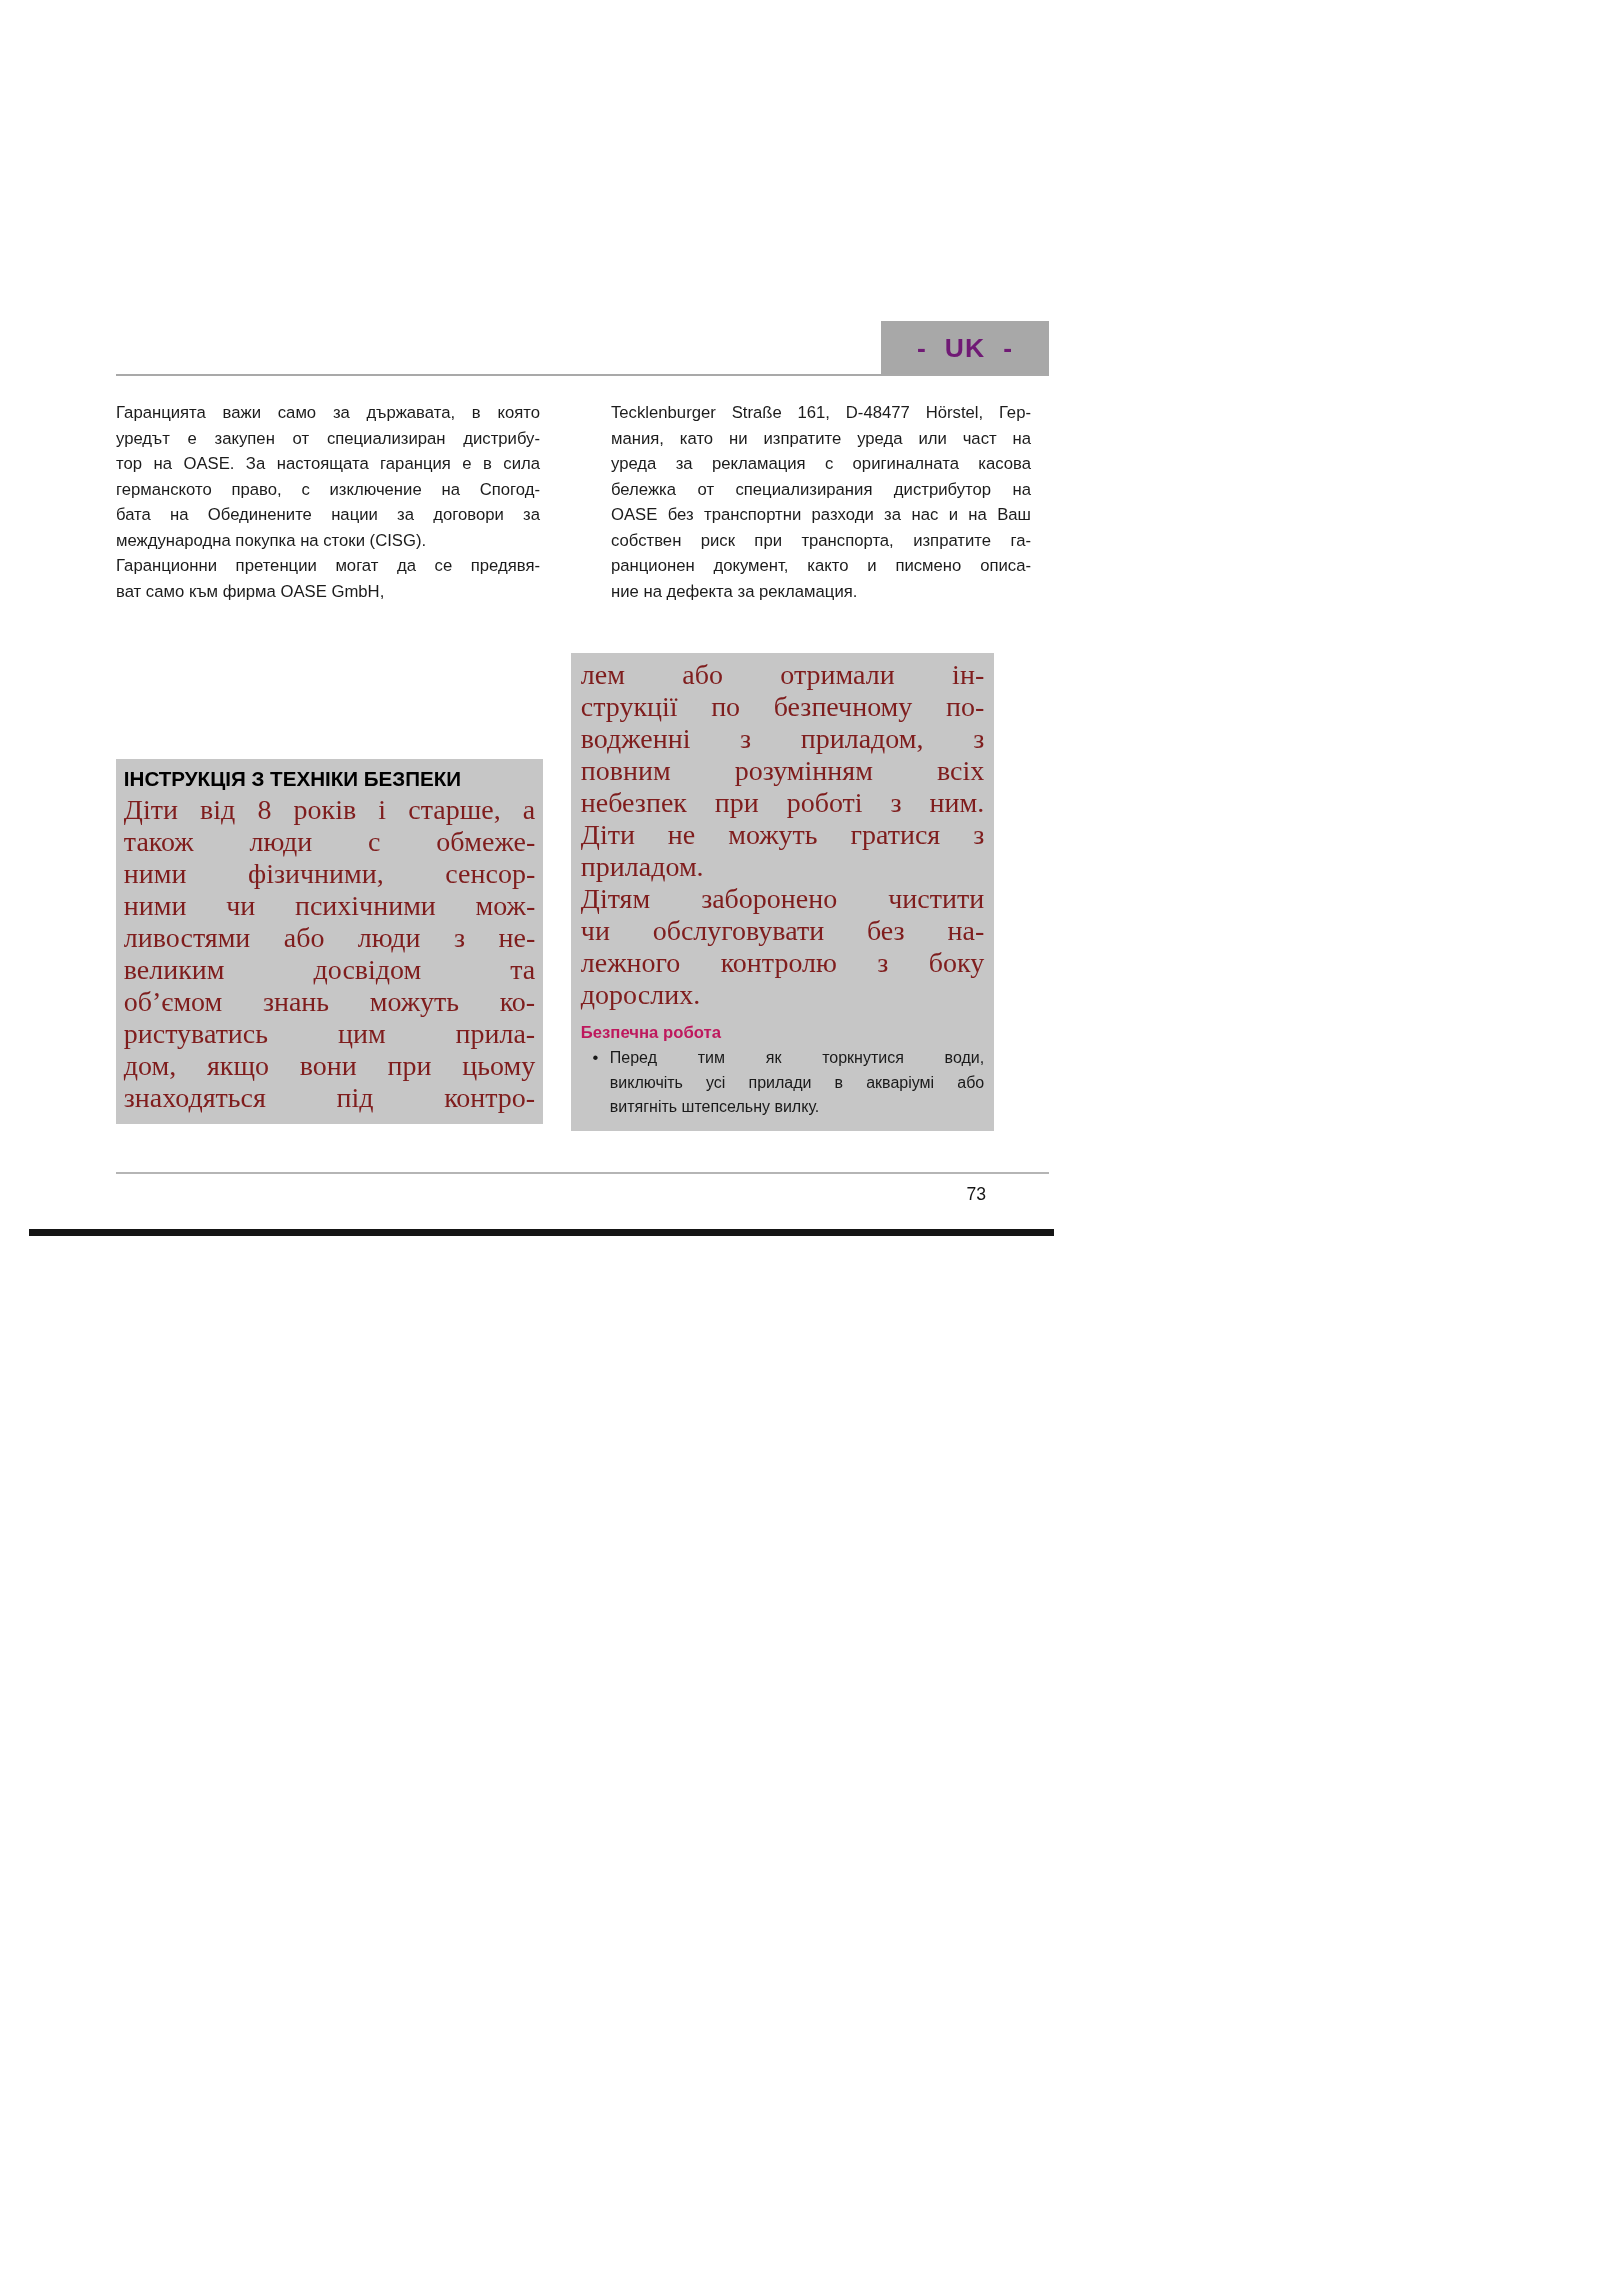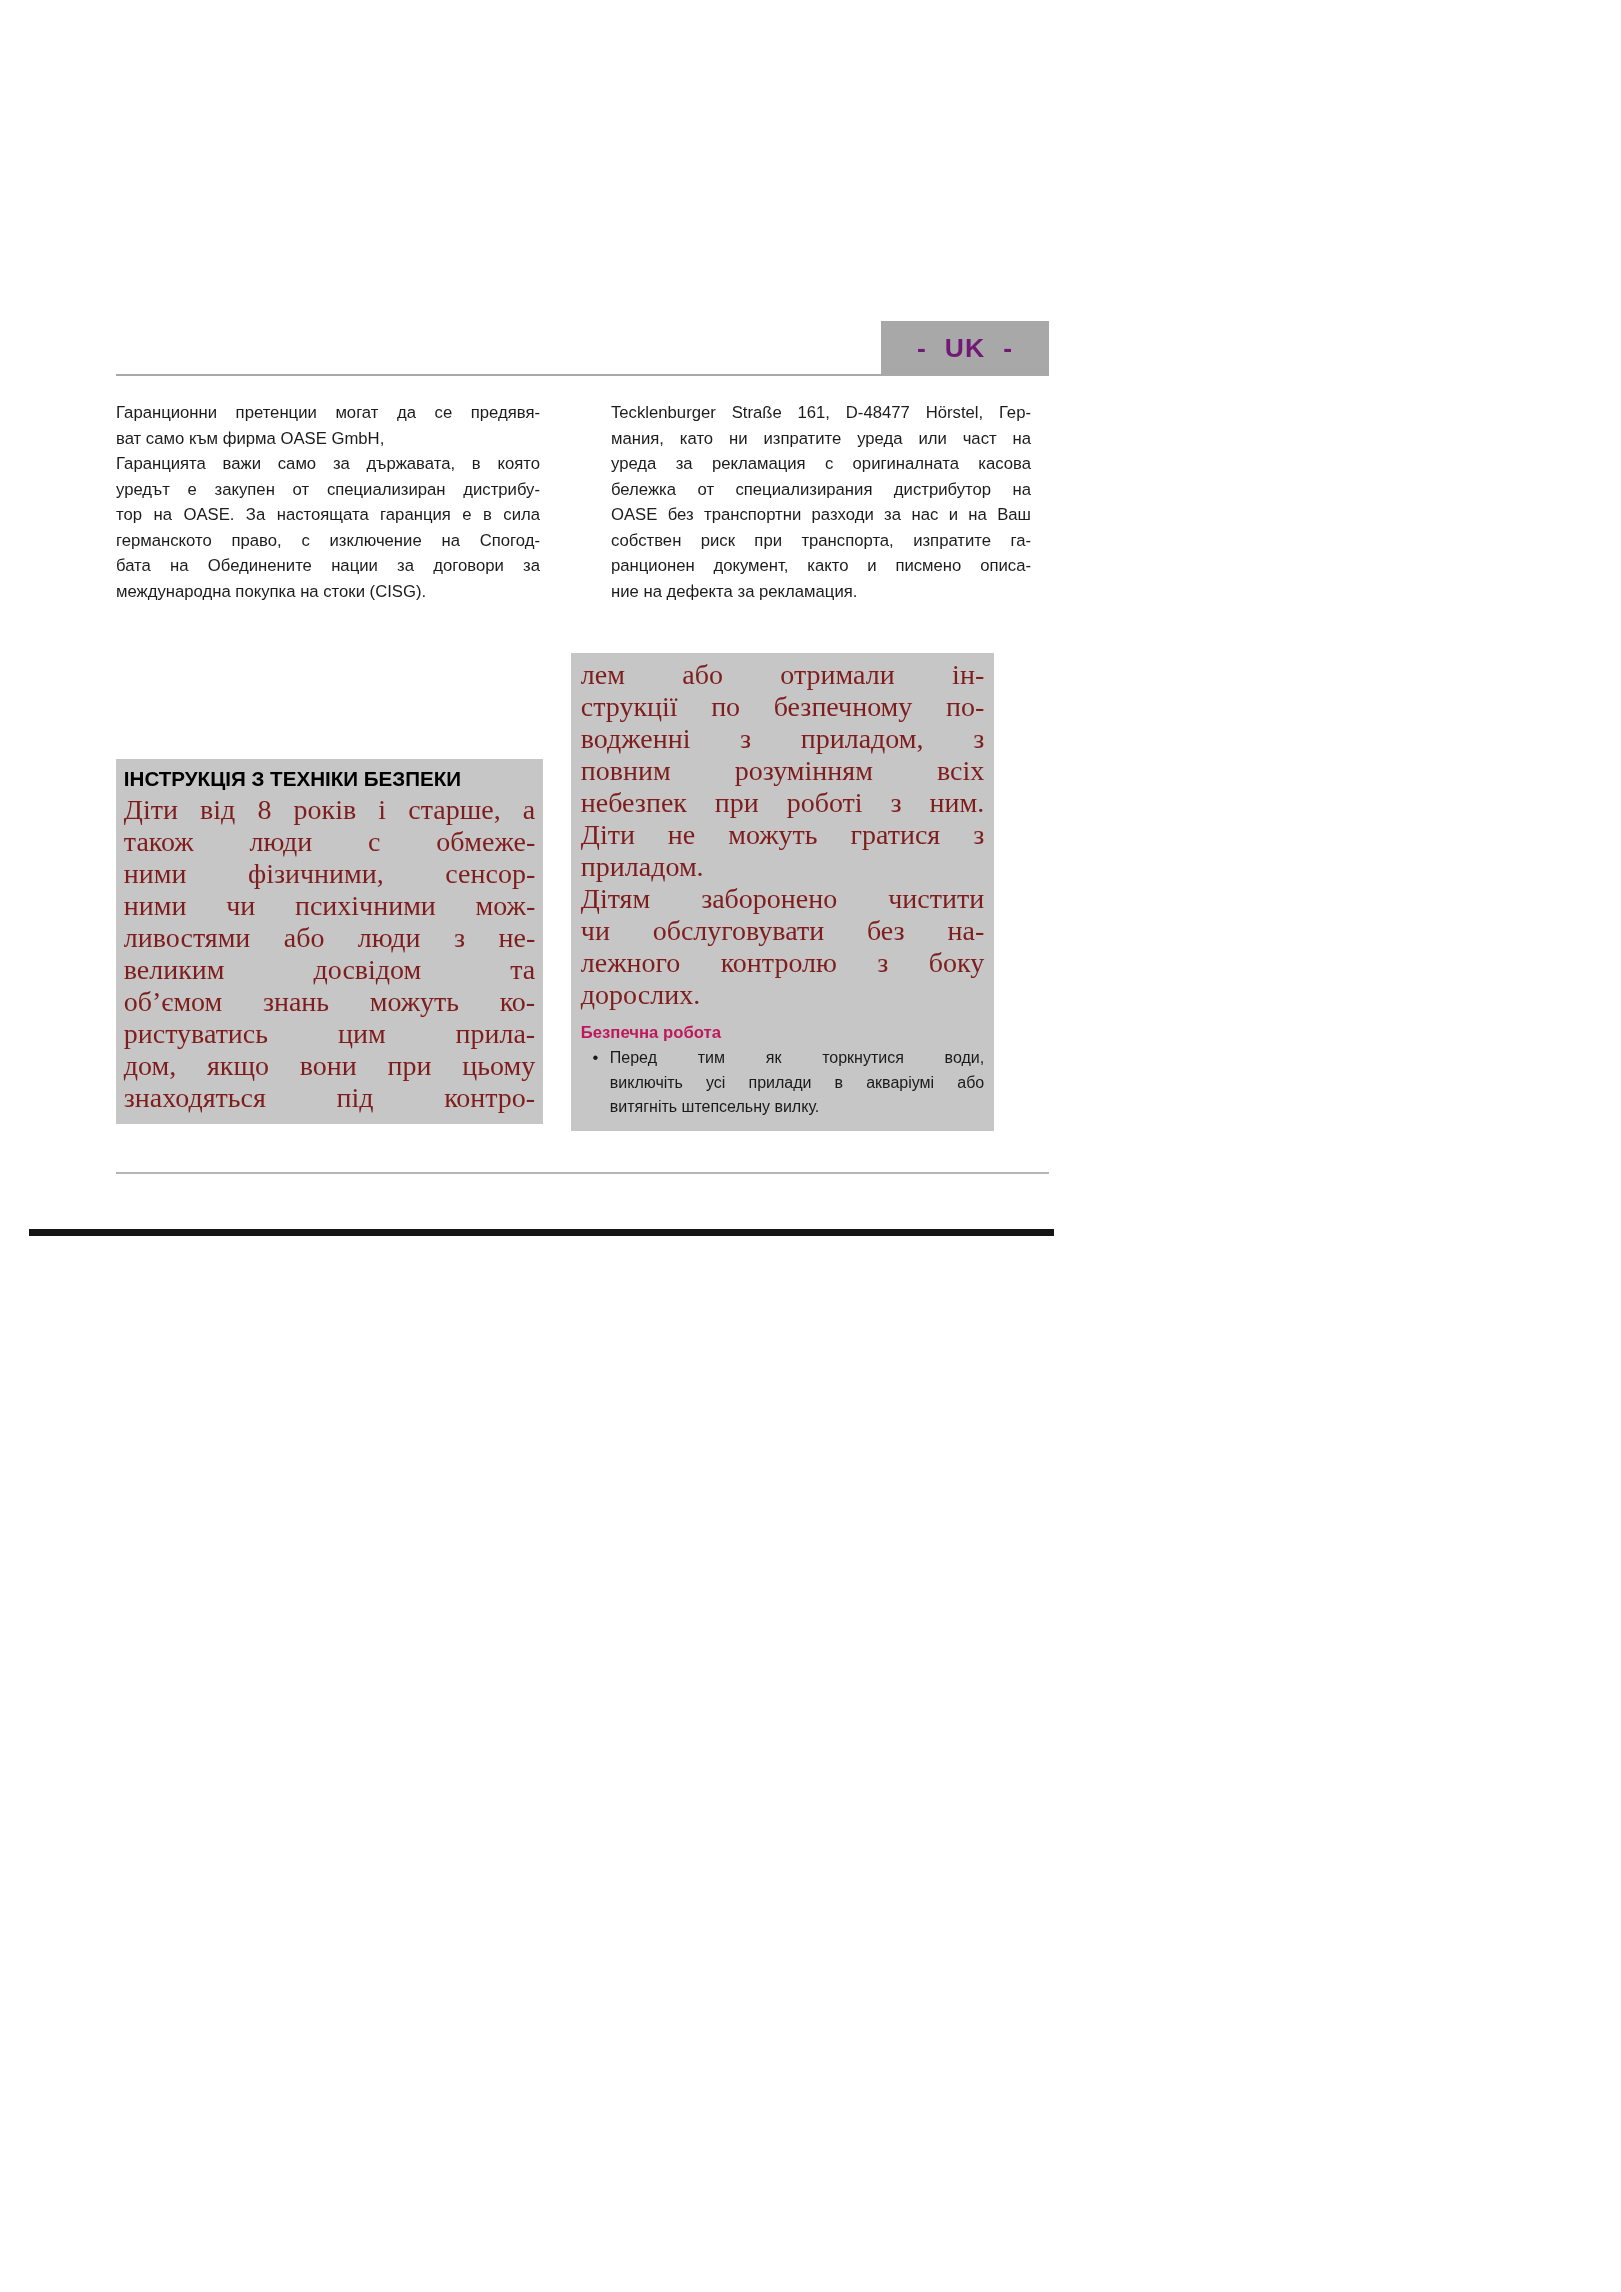--- a/index.html
+++ b/index.html
@@ -109,10 +109,6 @@
   <div class="rule rule-top"></div>
 
   <div class="warranty-left body-text">
-    <div class="para" data-bind-lines="warranty.left_p2">
-        <div class="tline">Гаранционни претенции могат да се предявя-</div>
-        <div class="tline">ват само към фирма OASE GmbH,</div>
-      </div>
     <div class="para" data-bind-lines="warranty.left_p1">
         <div class="tline">Гаранцията важи само за държавата, в която</div>
         <div class="tline">уредът е закупен от специализиран дистрибу-</div>
@@ -120,6 +116,10 @@
         <div class="tline">германското право, с изключение на Спогод-</div>
         <div class="tline">бата на Обединените нации за договори за</div>
         <div class="tline">международна покупка на стоки (CISG).</div>
+      </div>
+    <div class="para" data-bind-lines="warranty.left_p2">
+        <div class="tline">Гаранционни претенции могат да се предявя-</div>
+        <div class="tline">ват само към фирма OASE GmbH,</div>
       </div>
   </div>
 

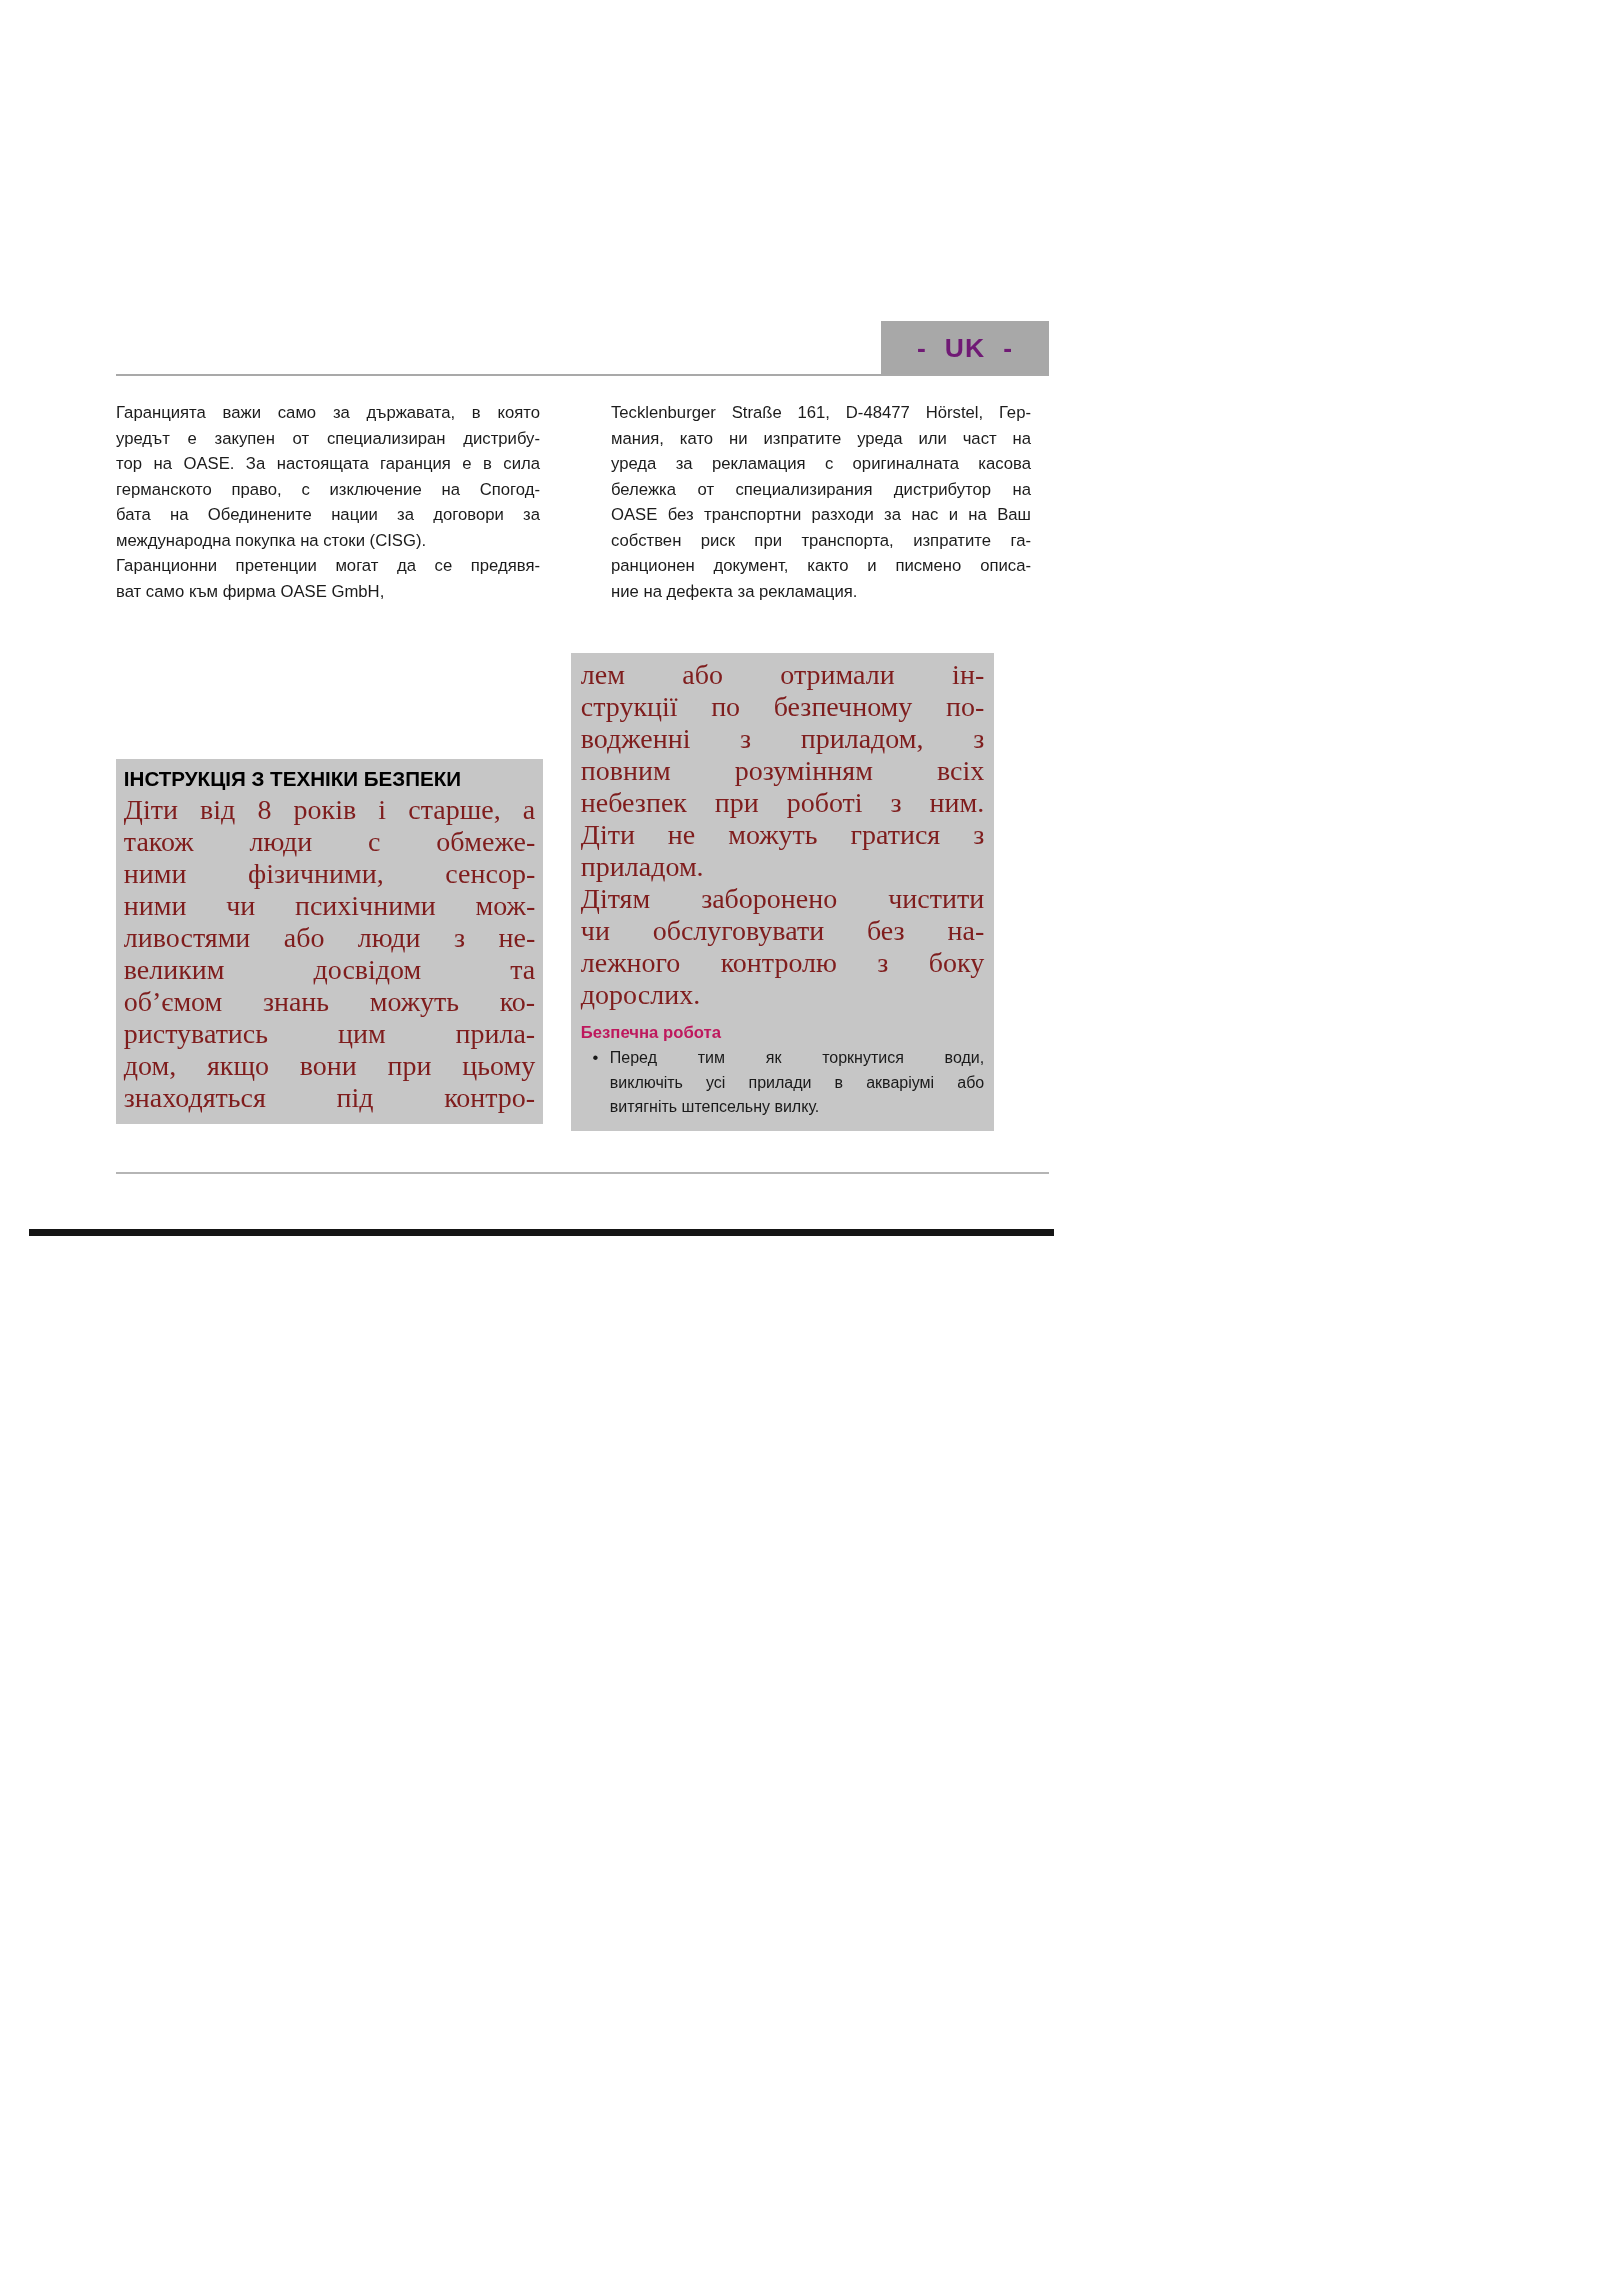--- a/index.html
+++ b/index.html
@@ -180,6 +180,7 @@
 
   <div class="rule rule-bottom"></div>
 
+  <div class="page-number" data-bind="footer.page_number">73</div>
 
   <div class="black-bar"></div>
 

